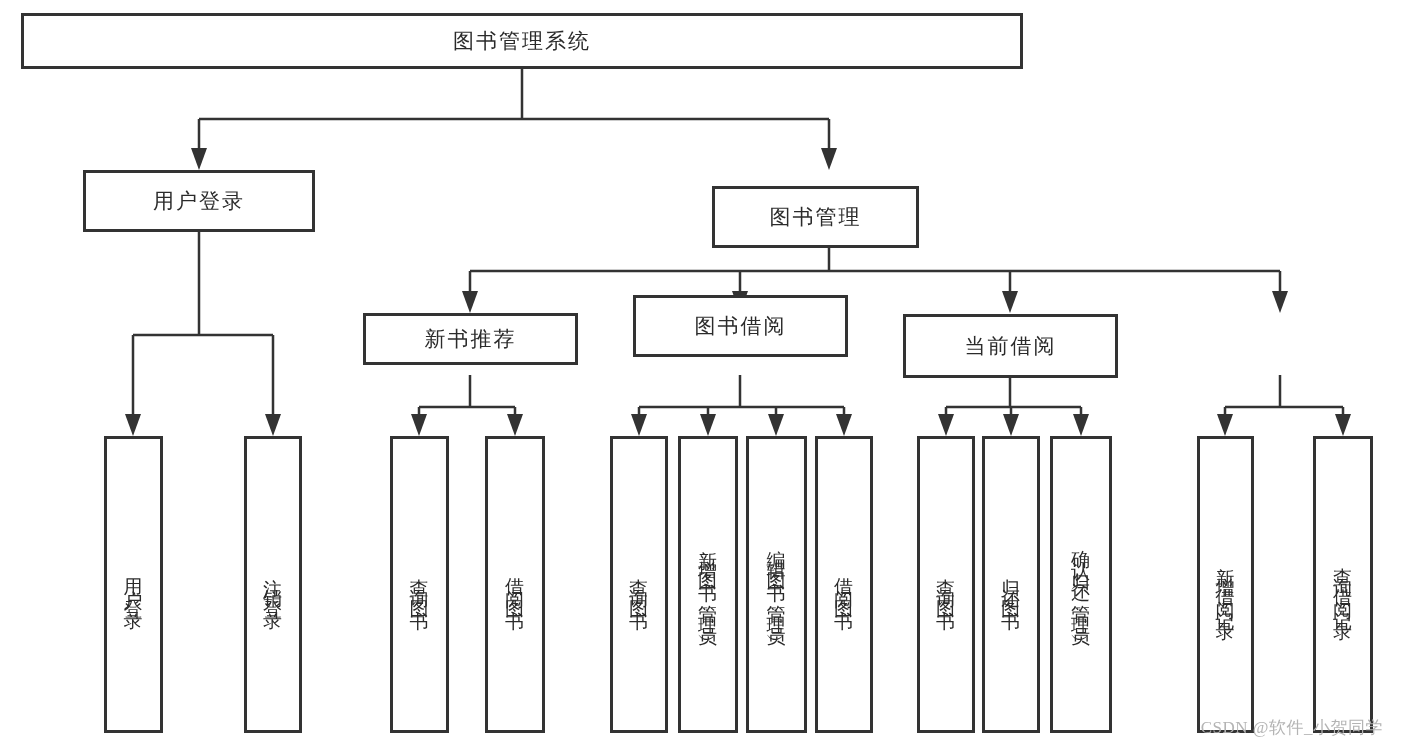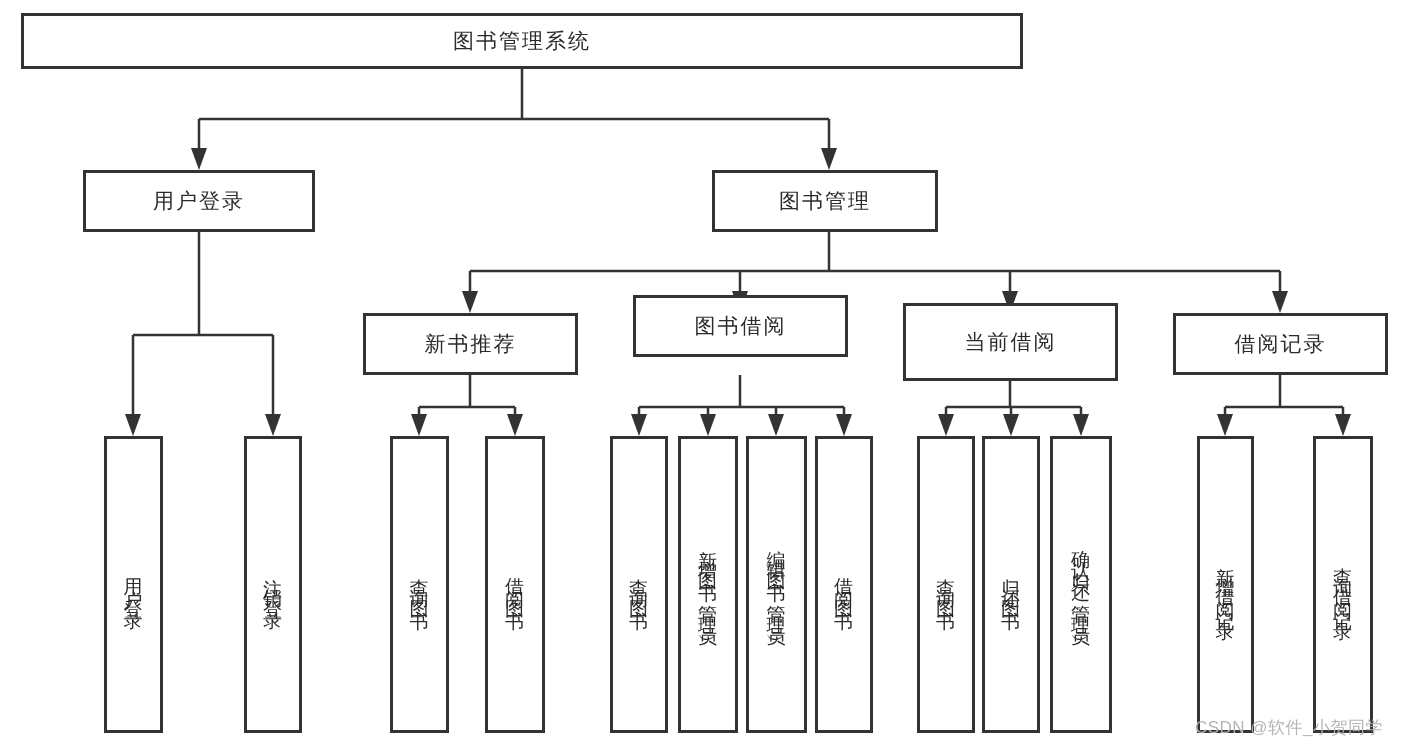--- a/index.html
+++ b/index.html
@@ -5,7 +5,7 @@
   html,body { margin:0; padding:0; background:#ffffff; }
   #stage {
     position:relative; width:1405px; height:747px; background:#ffffff;
-    font-family:Liberation Sans, sans-serif; overflow:hidden;
+    font-family:Liberation Serif, serif; overflow:hidden;
   }
   #wires { position:absolute; left:0; top:0; z-index:1; }
   .node {

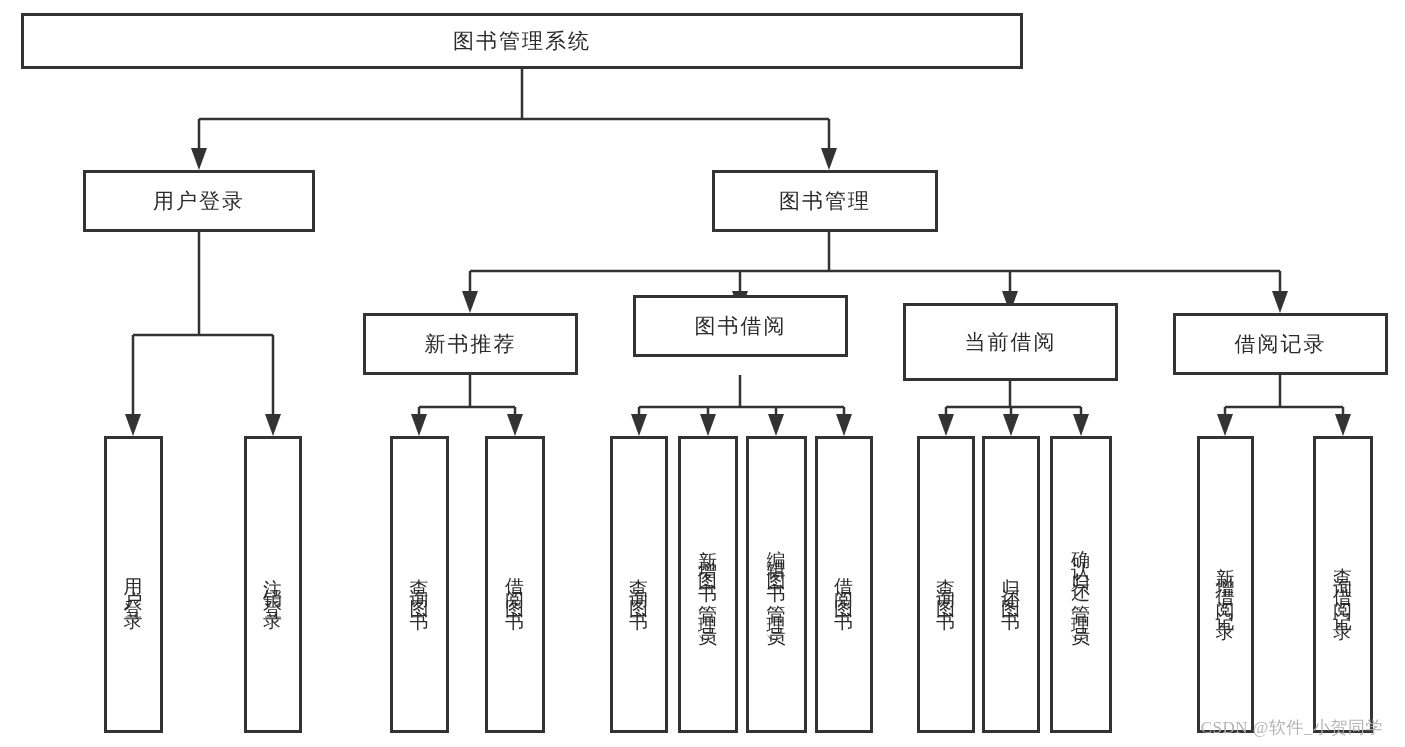--- a/index.html
+++ b/index.html
@@ -78,7 +78,7 @@
   <div class="node h" style="left:83px;top:170px;width:232px;height:62px">
     <span>用户登录</span>
   </div>
-  <div class="node h" style="left:712px;top:170px;width:226px;height:62px">
+  <div class="node h" style="left:712px;top:186px;width:207px;height:62px">
     <span>图书管理</span>
   </div>
 

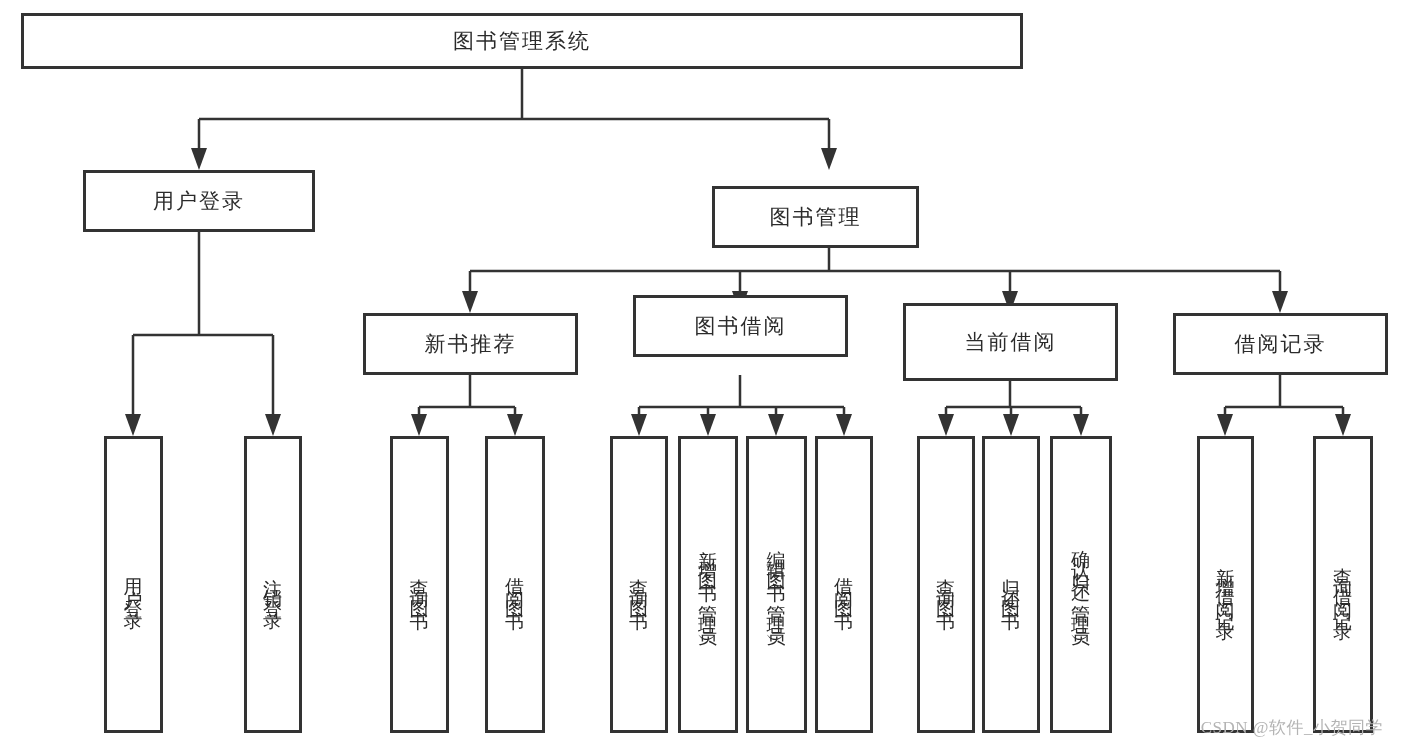--- a/index.html
+++ b/index.html
@@ -82,7 +82,7 @@
     <span>图书管理</span>
   </div>
 
-  <div class="node h" style="left:363px;top:313px;width:215px;height:62px">
+  <div class="node h" style="left:363px;top:313px;width:215px;height:52px">
     <span>新书推荐</span>
   </div>
   <div class="node h" style="left:633px;top:295px;width:215px;height:62px">

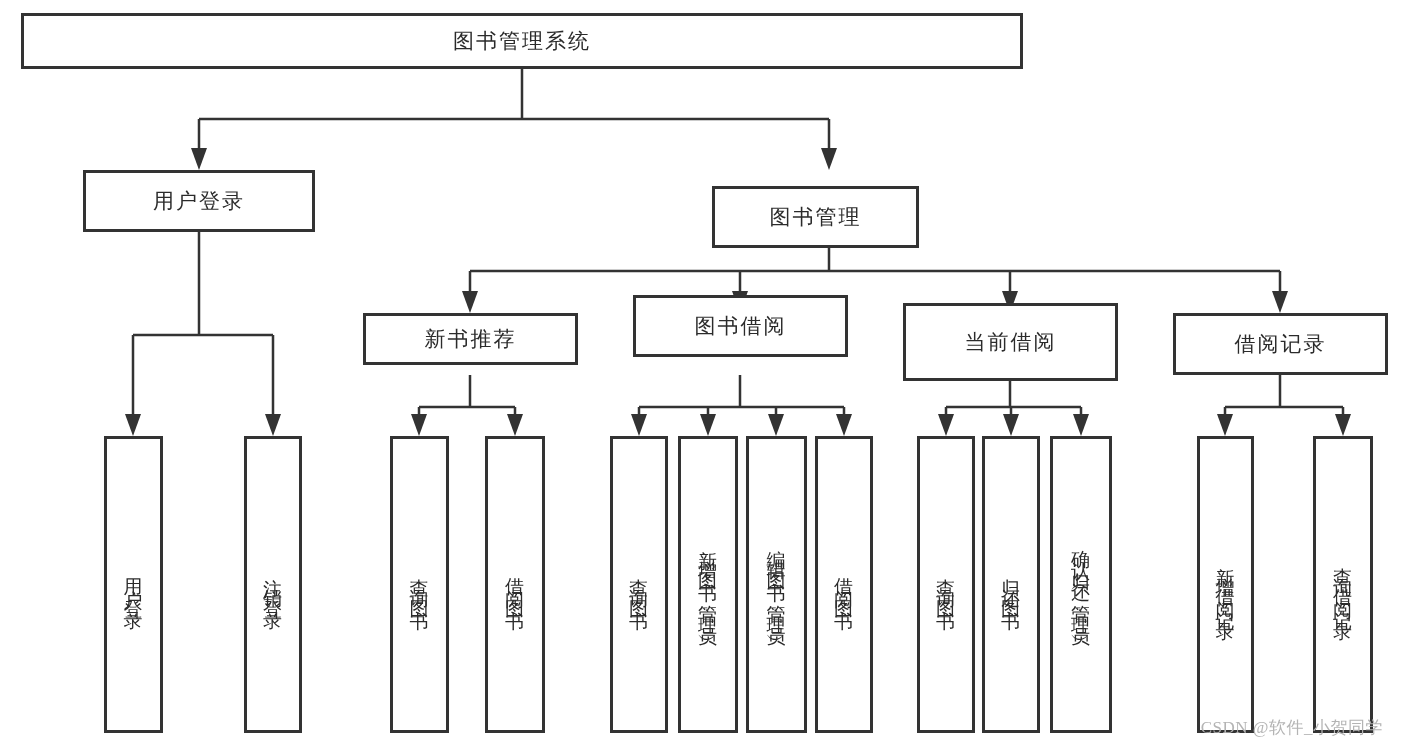--- a/index.html
+++ b/index.html
@@ -88,7 +88,7 @@
   <div class="node h" style="left:633px;top:295px;width:215px;height:62px">
     <span>图书借阅</span>
   </div>
-  <div class="node h" style="left:903px;top:303px;width:215px;height:78px">
+  <div class="node h" style="left:903px;top:314px;width:215px;height:64px">
     <span>当前借阅</span>
   </div>
   <div class="node h" style="left:1173px;top:313px;width:215px;height:62px">

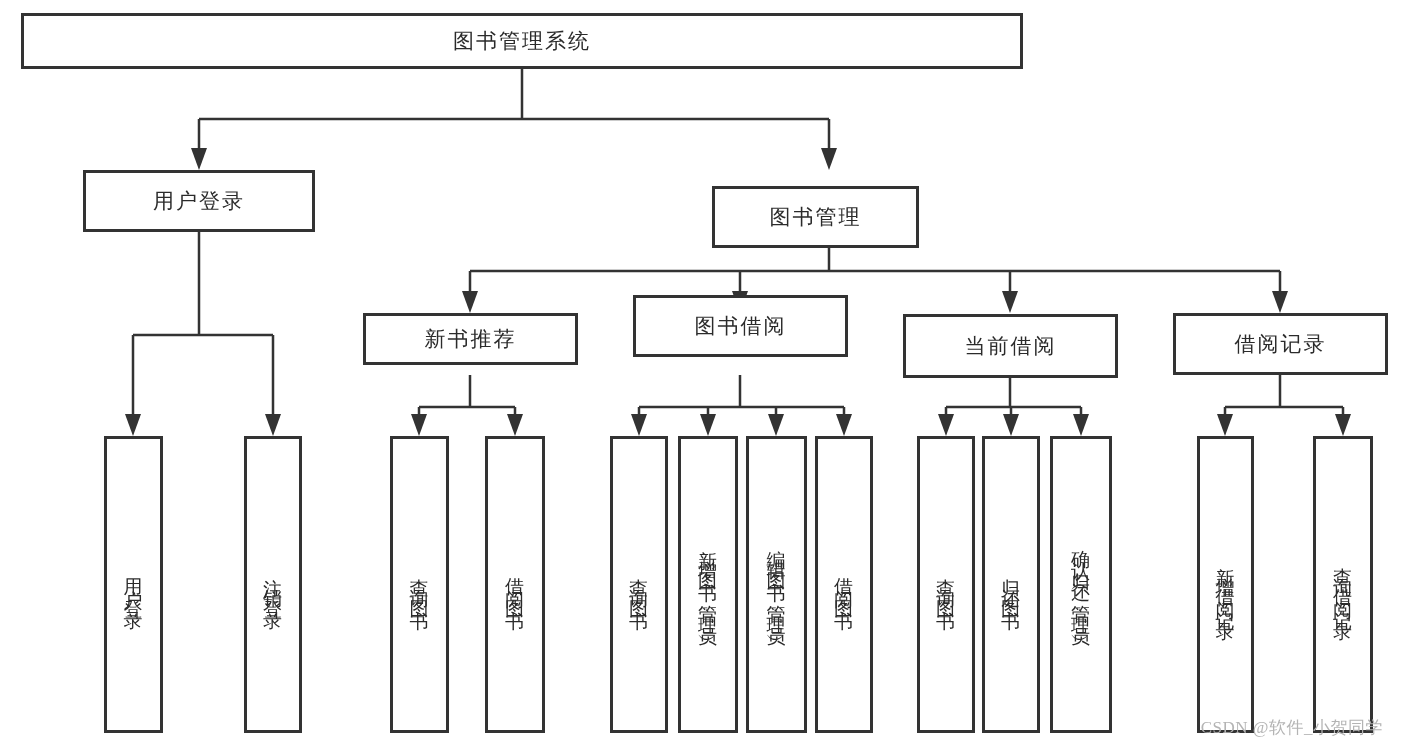--- a/index.html
+++ b/index.html
@@ -91,9 +91,6 @@
   <div class="node h" style="left:903px;top:314px;width:215px;height:64px">
     <span>当前借阅</span>
   </div>
-  <div class="node h" style="left:1173px;top:313px;width:215px;height:62px">
-    <span>借阅记录</span>
-  </div>
 
   <div class="node v" style="left:104px;top:436px;width:59px;height:297px">
     <span>用户登录</span>

